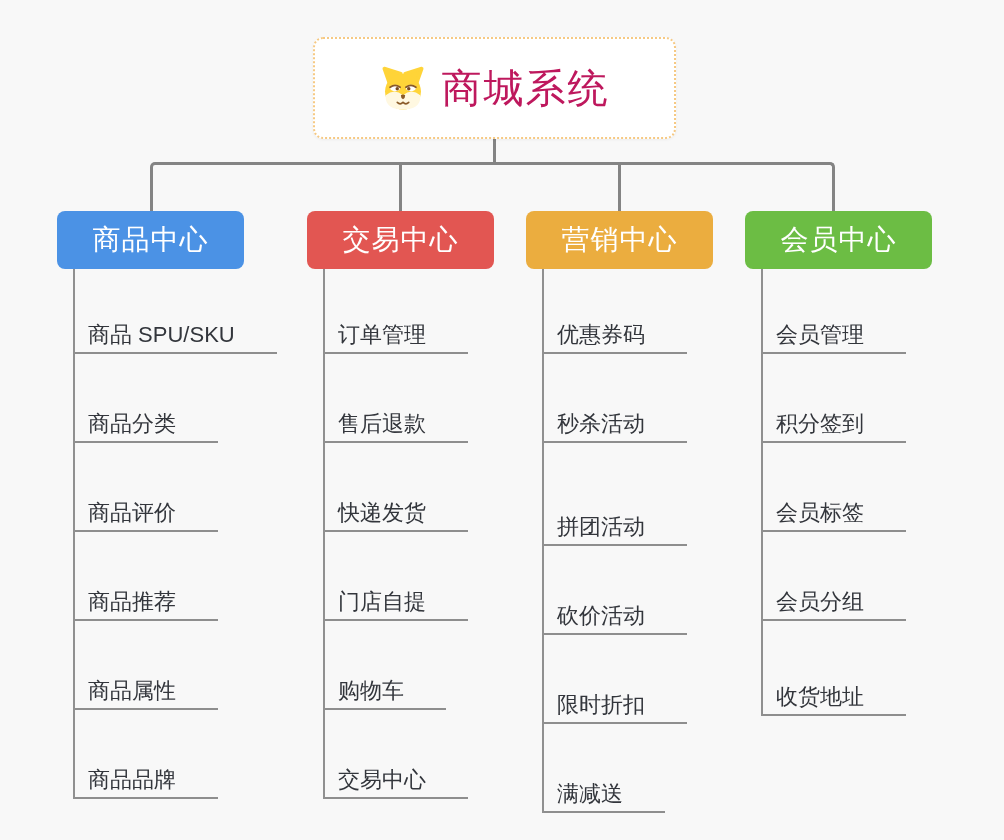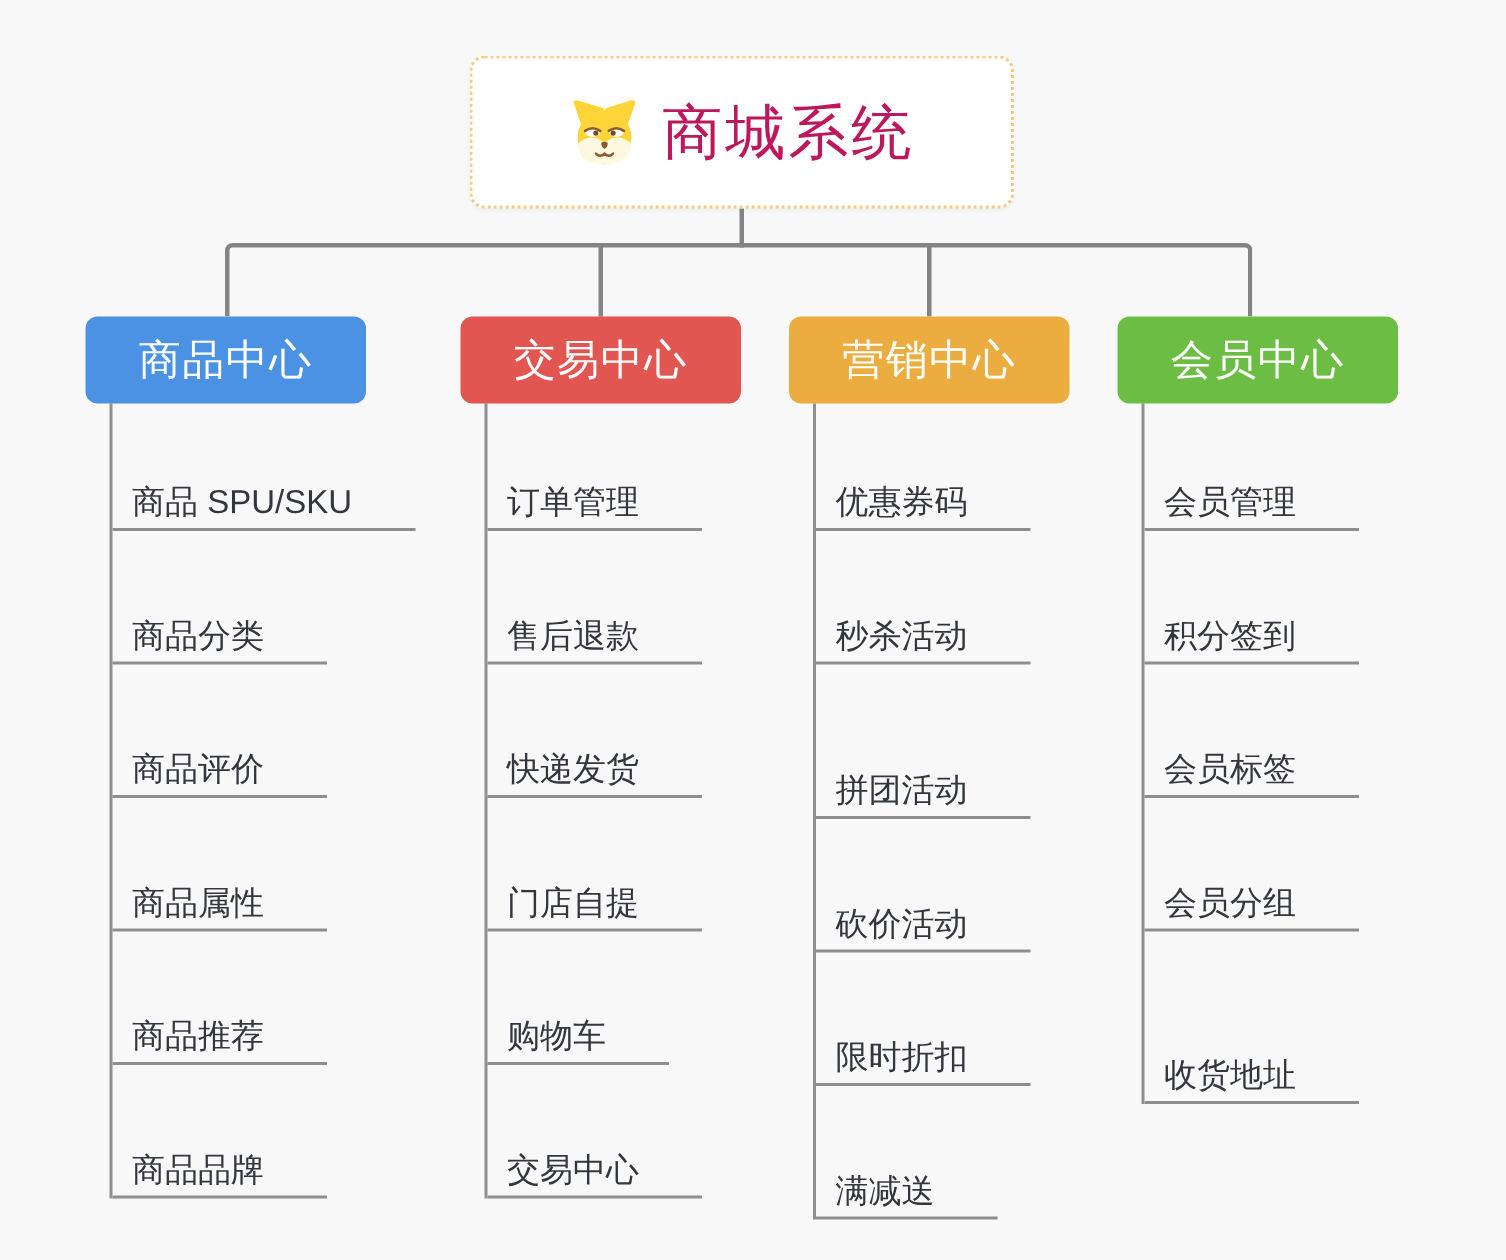--- a/index.html
+++ b/index.html
@@ -121,10 +121,10 @@
           <span class="item-label">商品评价</span>
         </div>
         <div class="branch-item" style="height: 89px;">
-          <span class="item-label">商品属性</span>
+          <span class="item-label">商品推荐</span>
         </div>
         <div class="branch-item" style="height: 89px;">
-          <span class="item-label">商品推荐</span>
+          <span class="item-label">商品属性</span>
         </div>
         <div class="branch-item" style="height: 89px;">
           <span class="item-label">商品品牌</span>

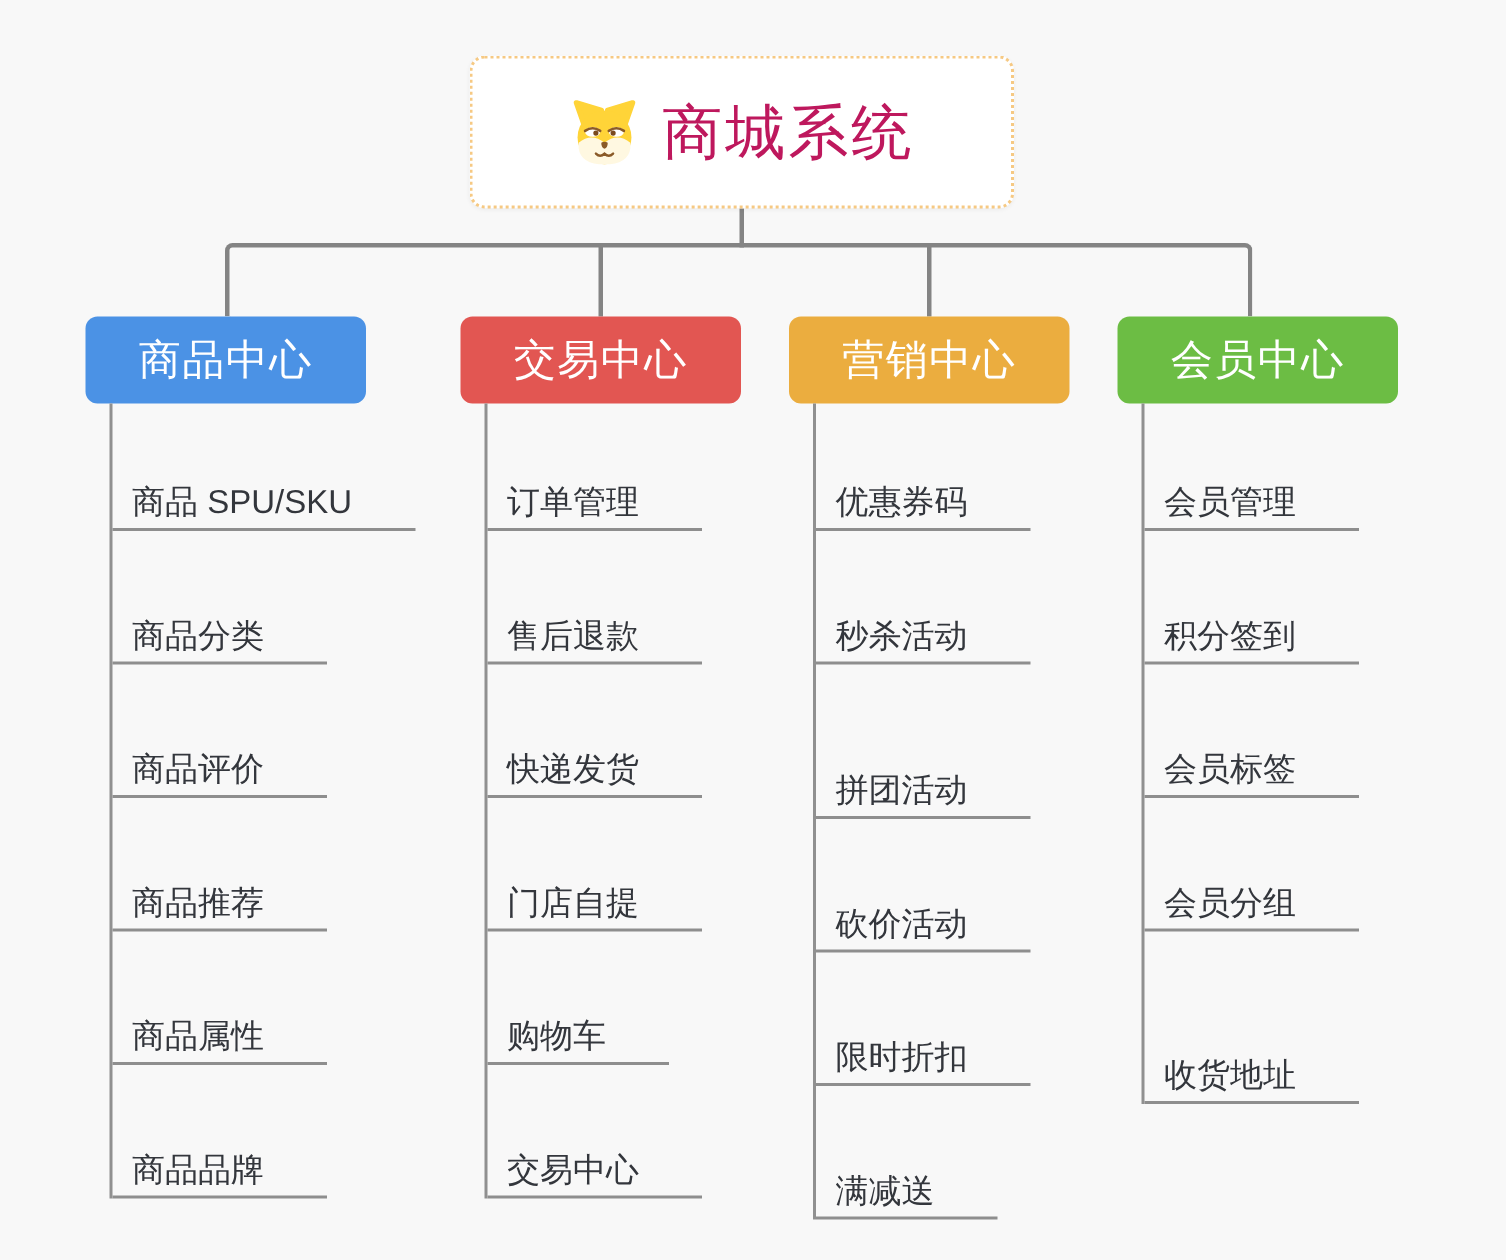--- a/index.html
+++ b/index.html
@@ -186,7 +186,7 @@
         <div class="branch-item" style="height: 89px;">
           <span class="item-label">会员分组</span>
         </div>
-        <div class="branch-item" style="height: 115px;">
+        <div class="branch-item" style="height: 95px;">
           <span class="item-label">收货地址</span>
         </div>
       </div>

